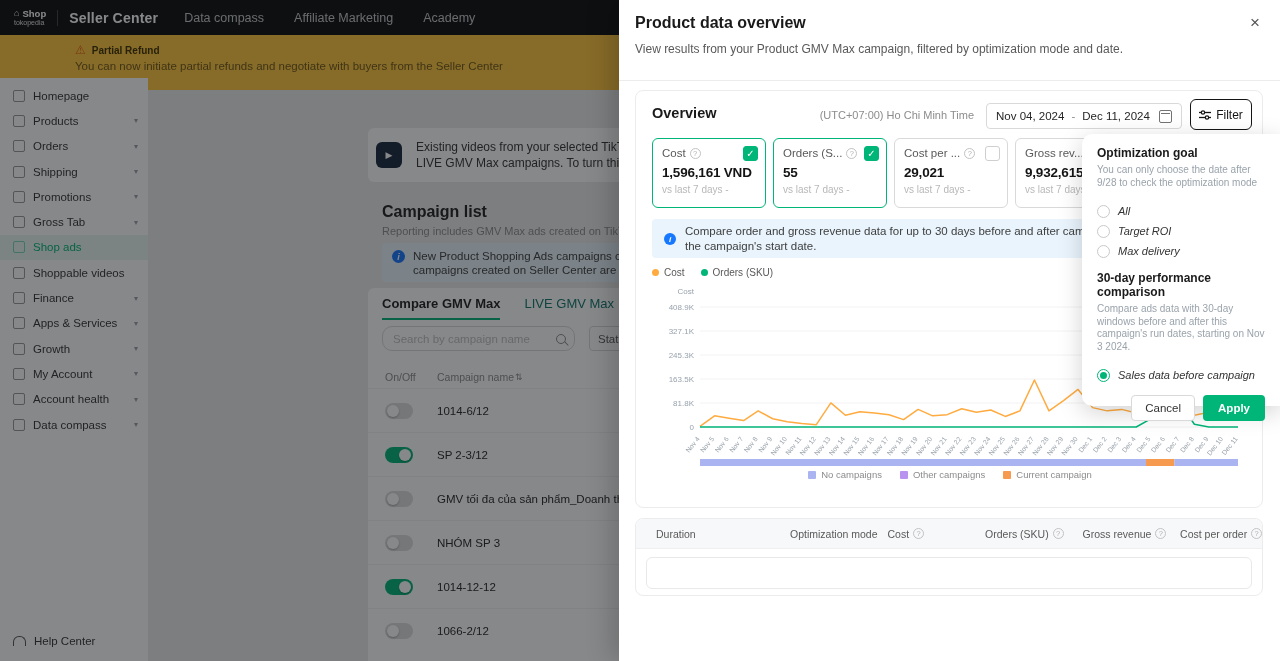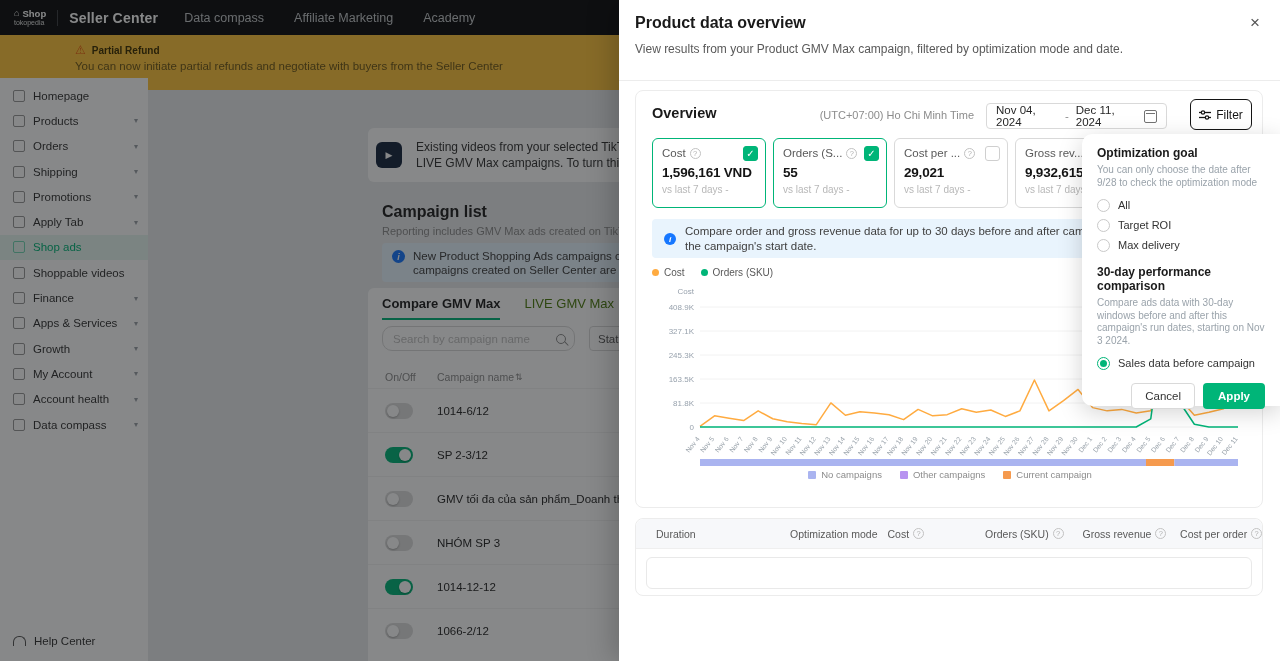--- a/index.html
+++ b/index.html
@@ -95,7 +95,7 @@
            box-sizing:border-box;background:#fff;}
   .ov-head{position:absolute;left:16px;top:14px;font-size:14.5px;font-weight:700;color:#1a1a1a;}
   .tz{position:absolute;right:288px;top:18px;font-size:11px;color:#8c8c8c;white-space:nowrap;}
-  .datebox{position:absolute;left:350px;top:12px;width:181px;height:26px;border:1px solid #d9d9d9;border-radius:4px;
+  .datebox{position:absolute;left:350px;top:12px;width:196px;height:26px;border:1px solid #d9d9d9;border-radius:4px;
            box-sizing:border-box;display:flex;align-items:center;gap:7px;padding:0 9px;font-size:11.5px;color:#262626;cursor:pointer;}
   .dsep{color:#8c8c8c;}
   .cal{width:11px;height:11px;border:1.3px solid #737373;border-radius:2px;margin-left:auto;position:relative;flex:none;}

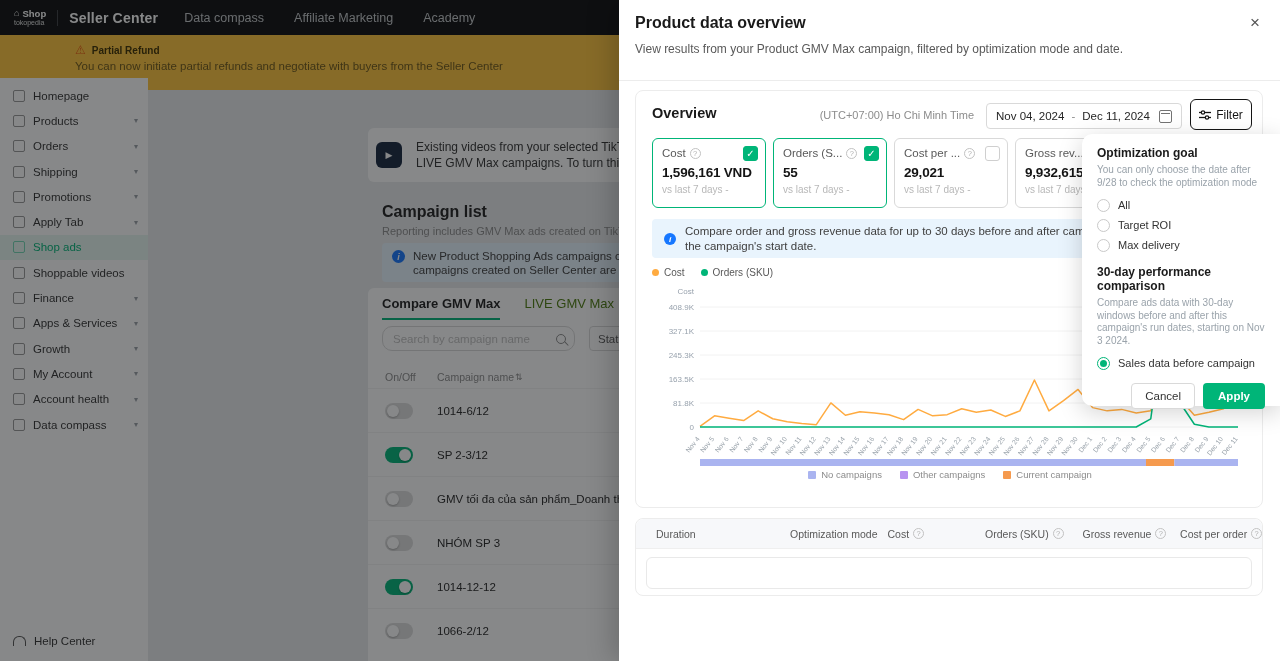--- a/index.html
+++ b/index.html
@@ -150,7 +150,7 @@
   .pp-h{font-size:12px;font-weight:700;color:#1a1a1a;}
   .pp-h.mt{margin-top:10px;}
   .pp-d{margin-top:4px;font-size:10px;color:#9aa3ab;line-height:12.5px;}
-  .pp-radios{margin-top:6px;}
+  .pp-radios{margin-top:12px;font-style:italic;}
   .radio-row{display:flex;align-items:center;gap:8px;height:20px;cursor:pointer;}
   .radio{width:13px;height:13px;border:1.4px solid #c9c9c9;border-radius:50%;box-sizing:border-box;flex:none;
          position:relative;background:#fff;}

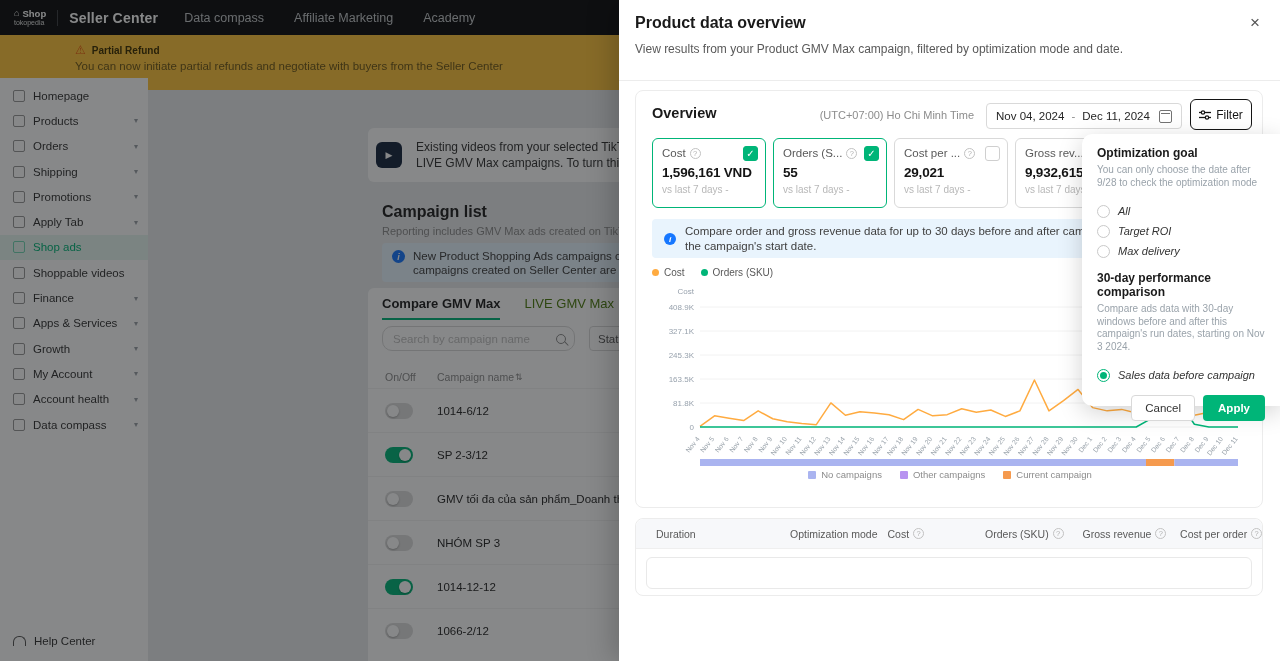--- a/index.html
+++ b/index.html
@@ -221,7 +221,7 @@
         </div>
         <div class="sb-item">
           <span class="sb-icon"></span>
-          <span class="sb-label">Apply Tab</span>
+          <span class="sb-label">Gross Tab</span>
           <span class="sb-chev">▾</span>
         </div>
         <div class="sb-item active">

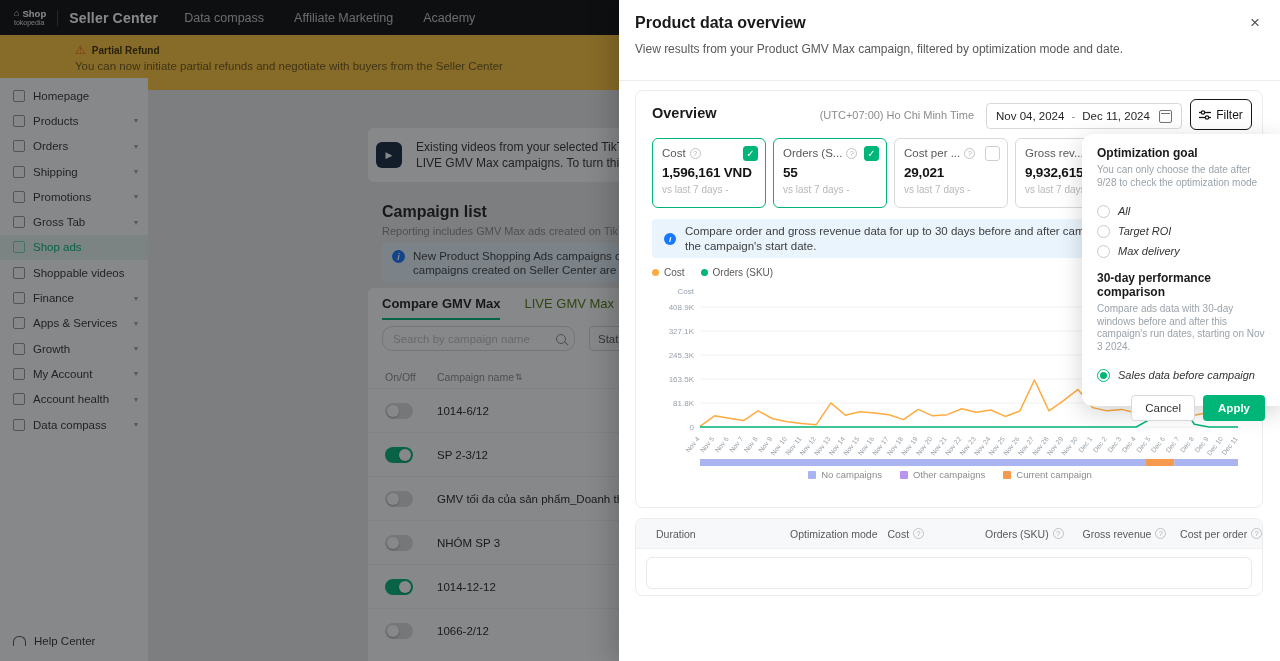--- a/index.html
+++ b/index.html
@@ -55,7 +55,7 @@
 
   .panel{position:absolute;left:368px;top:288px;right:0;bottom:0;background:#fff;border-radius:6px 6px 0 0;z-index:1;}
   .tabs{position:absolute;left:14px;top:8px;display:flex;gap:24px;}
-  .tab{font-size:13px;color:#4d7c0f;padding-bottom:7px;cursor:pointer;white-space:nowrap;}
+  .tab{font-size:13px;color:#0f766e;padding-bottom:7px;cursor:pointer;white-space:nowrap;}
   .tab.active{color:#1f1f1f;font-weight:700;border-bottom:2px solid var(--accent);}
   .search{position:absolute;left:14px;top:38px;width:193px;height:25px;border:1px solid #d9d9d9;border-radius:10px;
           display:flex;align-items:center;box-sizing:border-box;padding:0 8px;background:#fff;}

